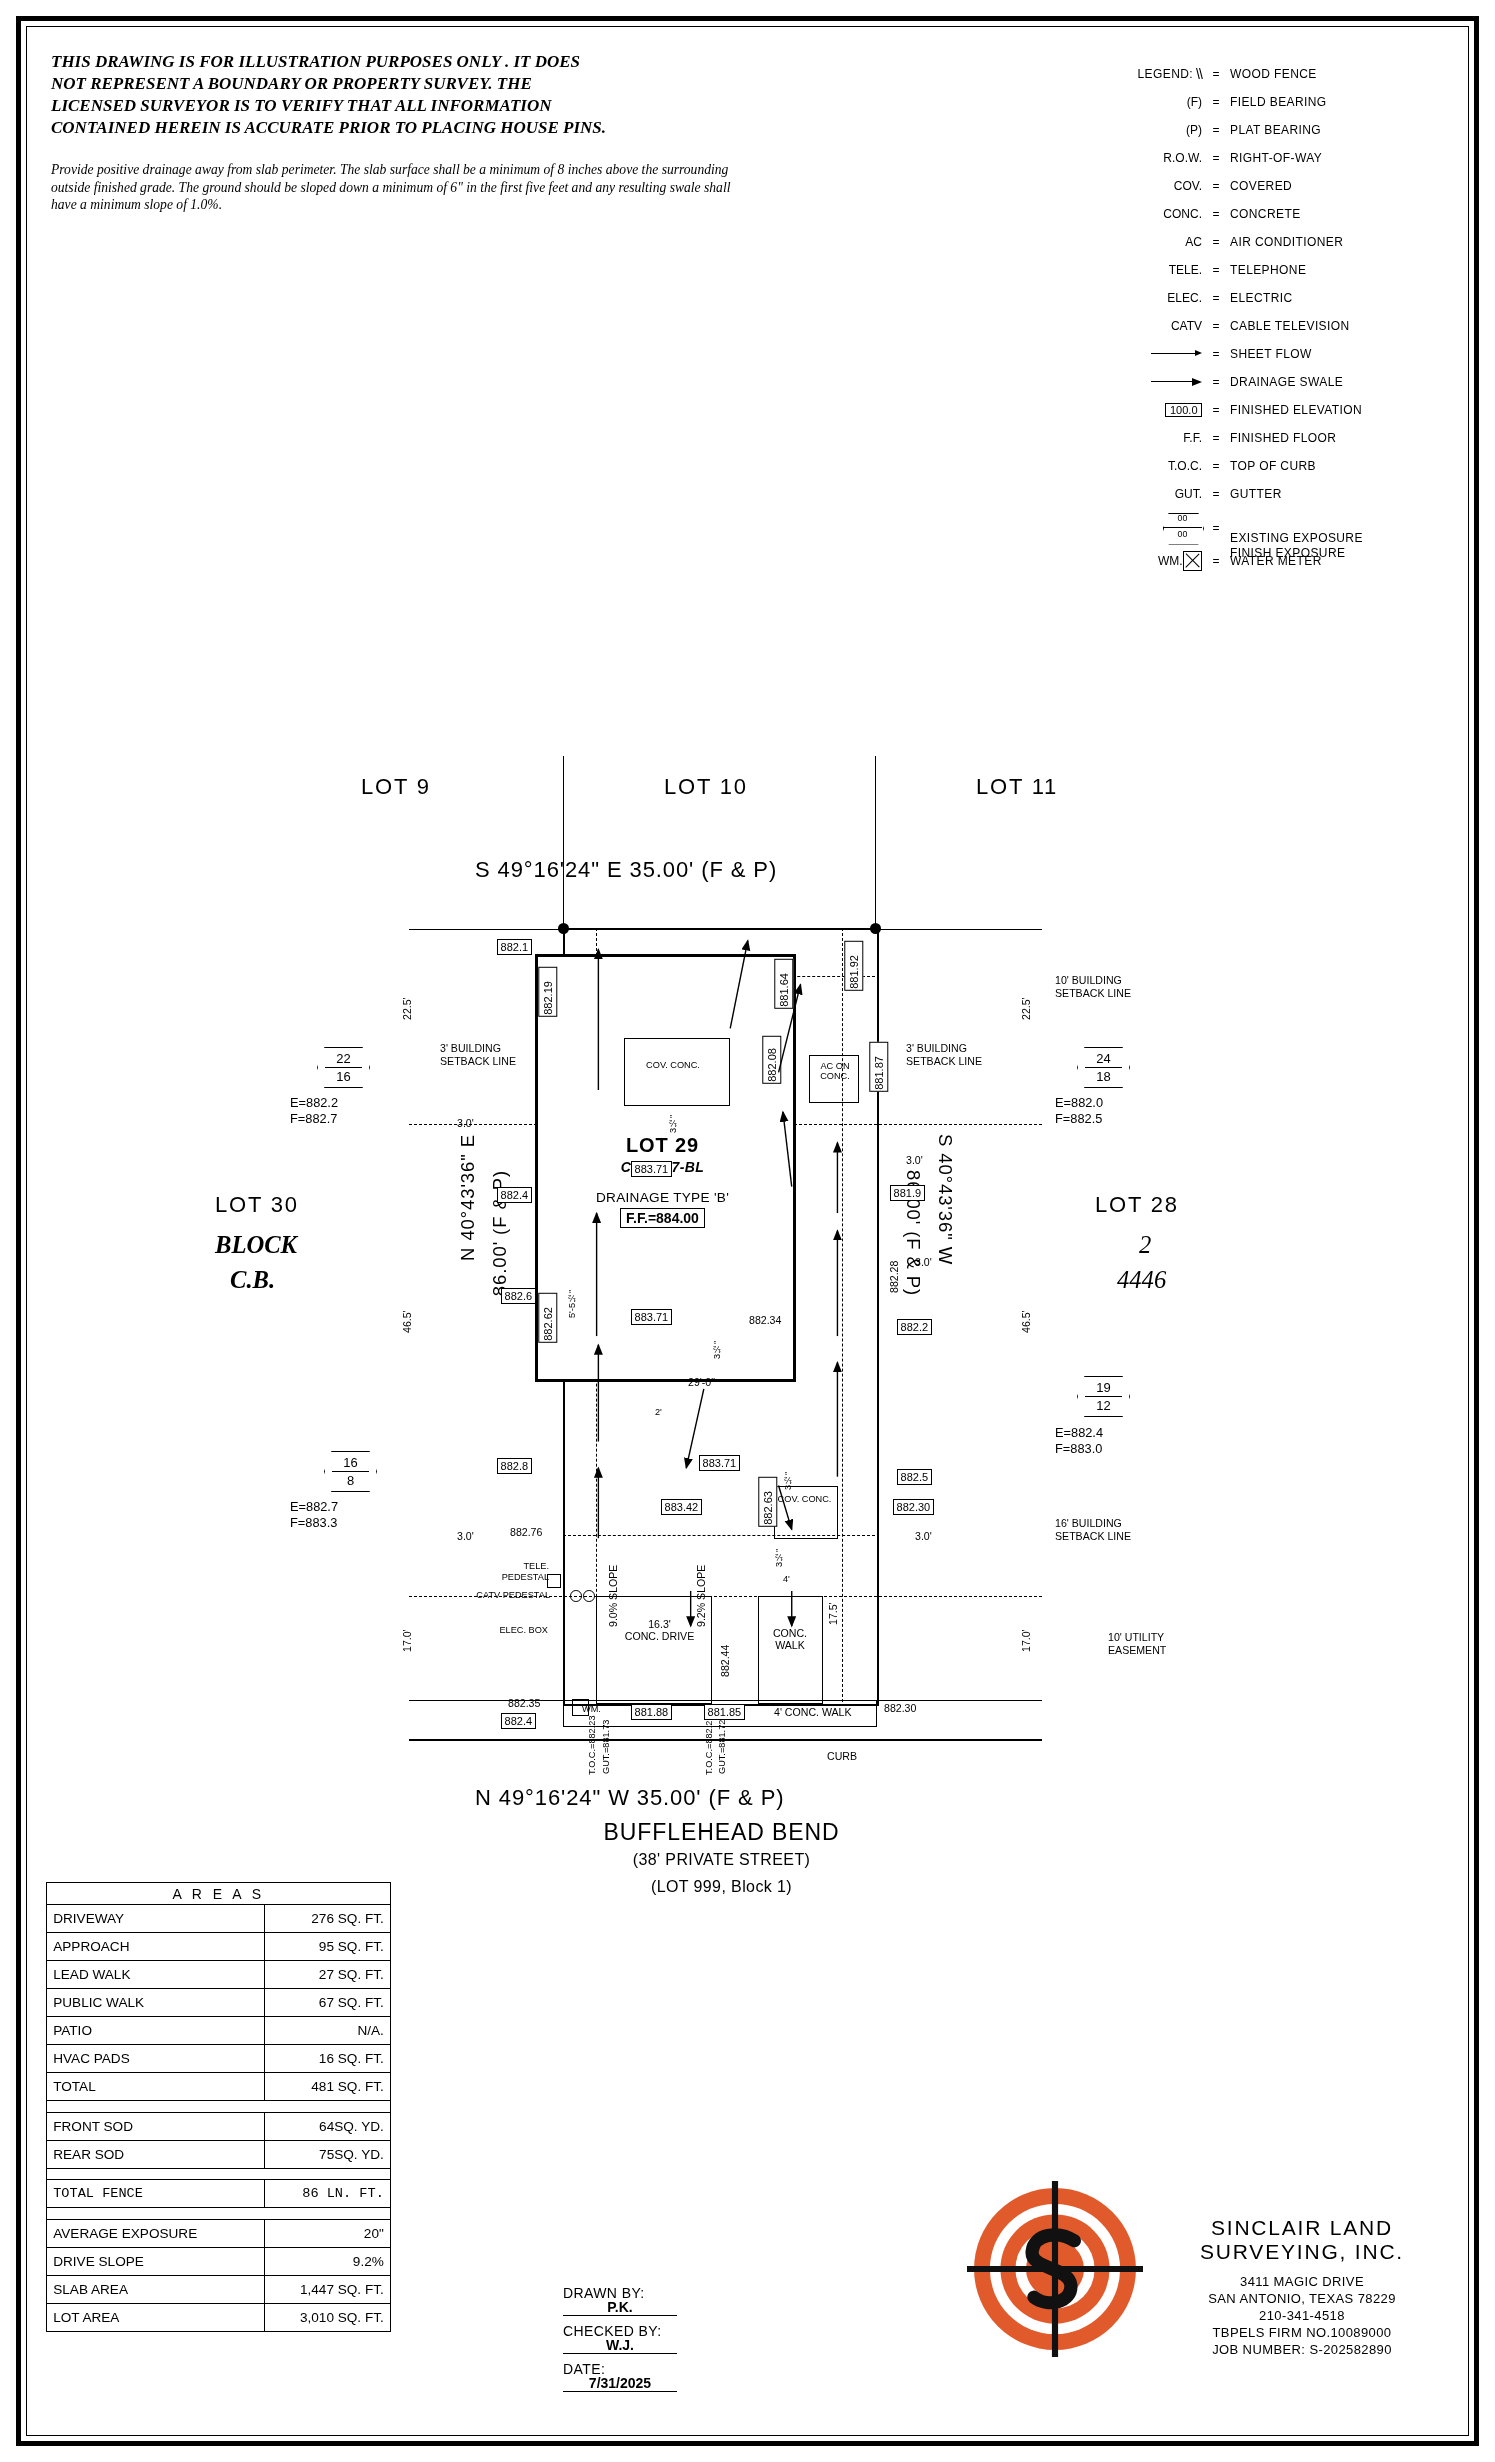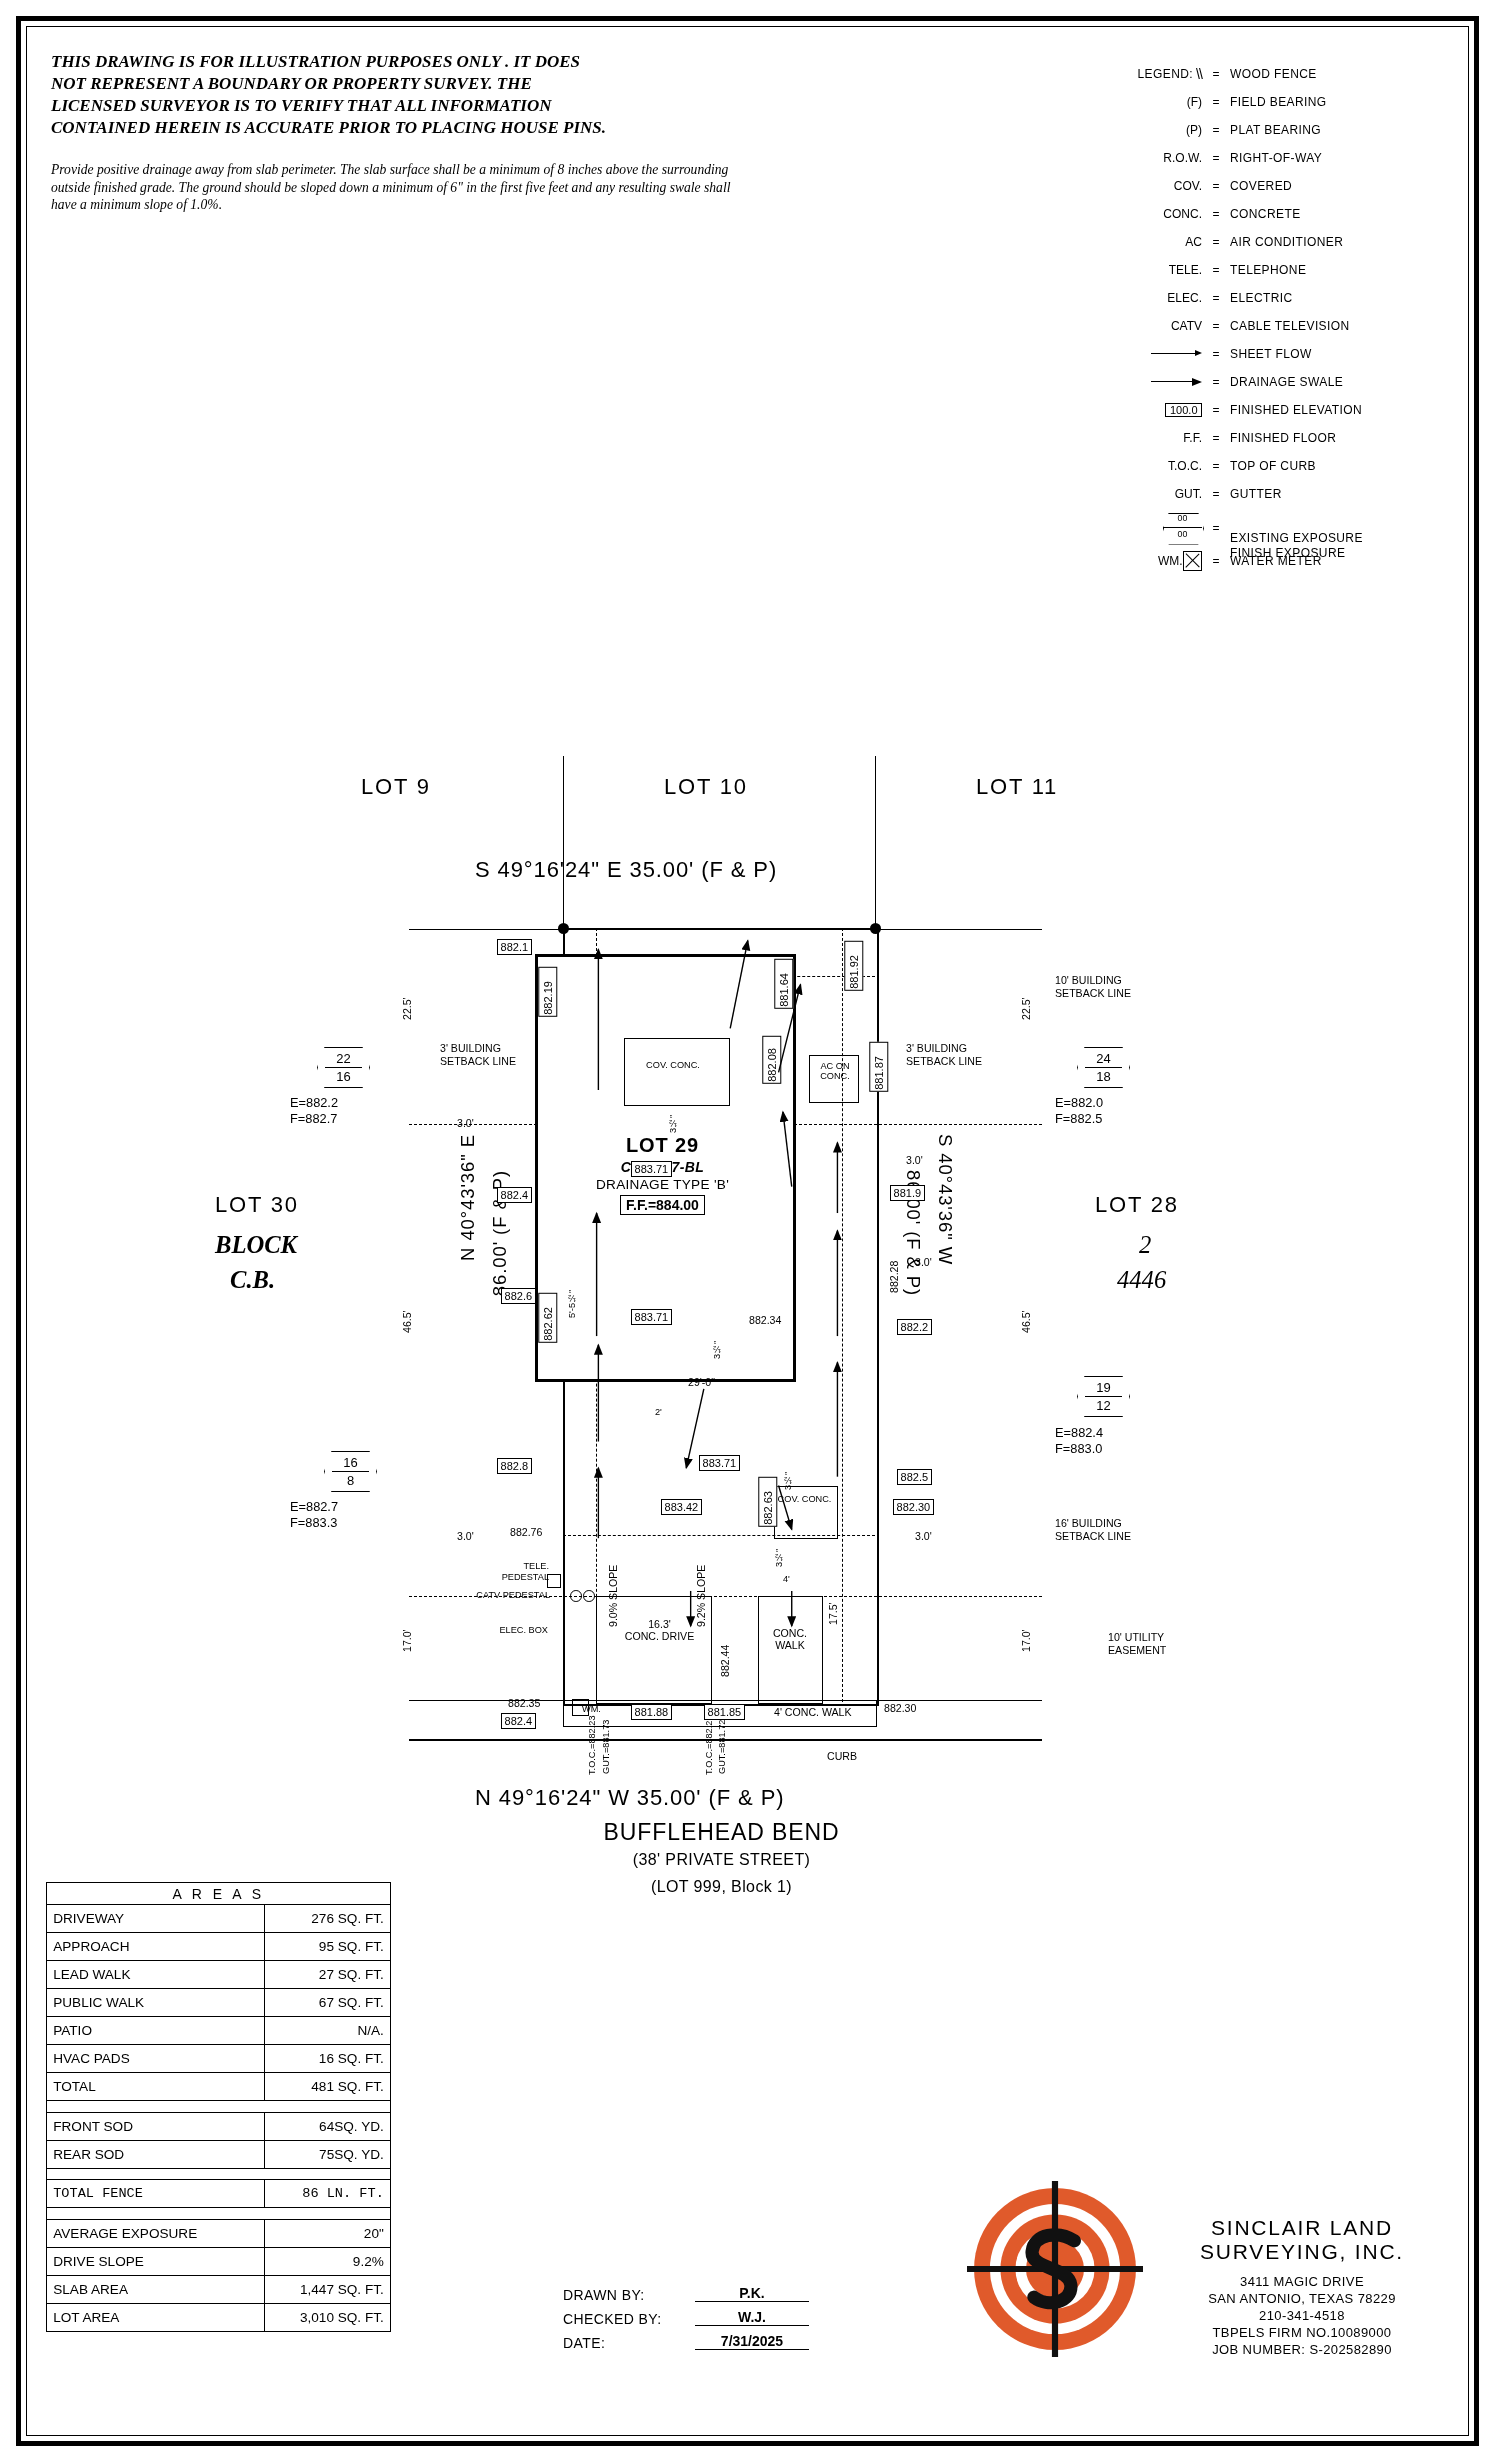--- a/index.html
+++ b/index.html
@@ -62,7 +62,7 @@
   #houseLabel { left:535px; top:1134px; width:255px; text-align:center; }
   #houseLabel .ln1 { font-size:20px; font-weight:bold; letter-spacing:0.9px; }
   #houseLabel .ln2 { font-size:14px; font-style:italic; font-weight:bold; letter-spacing:0.4px; margin-top:1.8px; }
-  #houseLabel .ln3 { font-size:13.6px; letter-spacing:0.3px; margin-top:2px; }
+  #houseLabel .ln3 { font-size:13.6px; letter-spacing:0.3px; margin-top:15px; }
   #houseLabel .ff { display:inline-block; border:1.8px solid #000; padding:0.9px 5.3px; font-size:14px; font-weight:bold; margin-top:3.5px; }
 
   .vtext { writing-mode:vertical-rl; transform:rotate(180deg); }

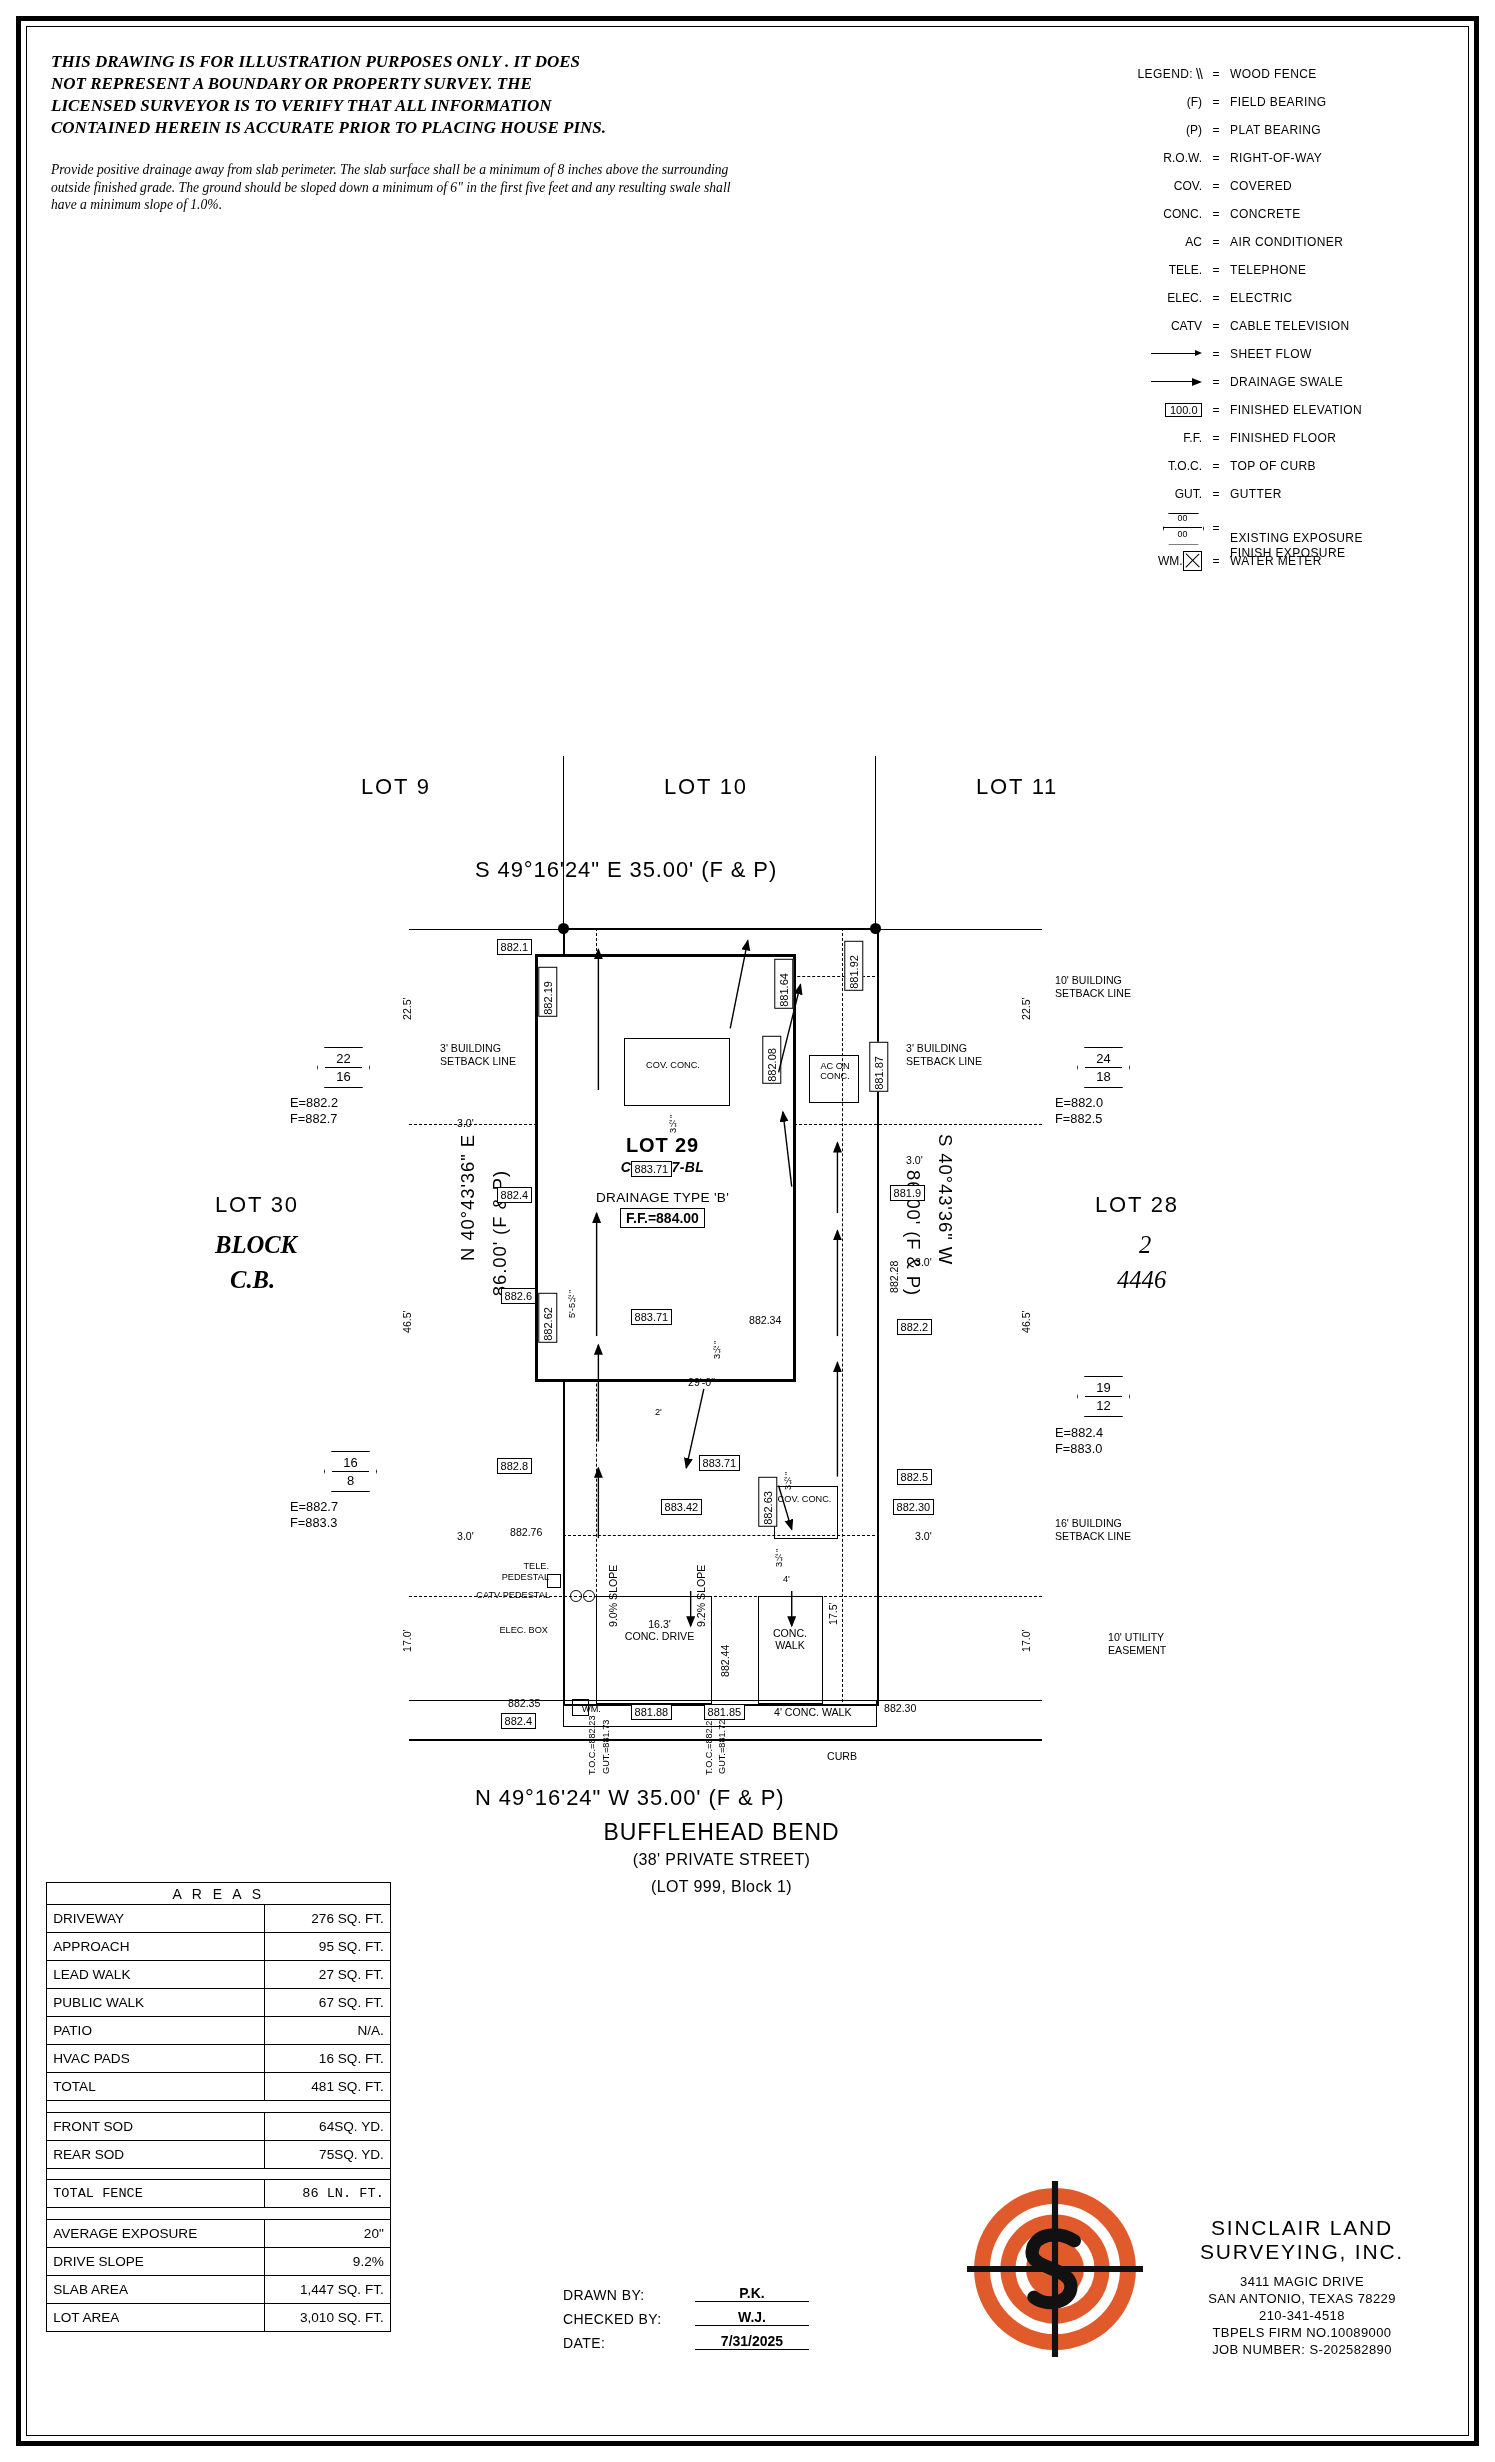--- a/index.html
+++ b/index.html
@@ -80,7 +80,7 @@
   
   #titleblock { left:528px; top:2111px; width:369px; text-align:center; font-family:"Liberation Serif", serif; font-style:italic; font-weight:bold; font-size:17px; line-height:1.32; letter-spacing:0.4px; }
   #signoff { left:563px; top:2286px; font-family:"Liberation Sans", sans-serif; font-size:14px; line-height:1.0; }
-  #signoff .srow { display:flex; align-items:flex-end; margin-bottom:8px; }
+  #signoff .srow { display:flex; align-items:flex-start; margin-bottom:8px;flex-direction:column; }
   #signoff .slab { width:132px; letter-spacing:0.4px; }
   #signoff .sval { width:114px; border-bottom:1.4px solid #000; text-align:center; font-weight:bold; padding-bottom:0.9px; }
 

